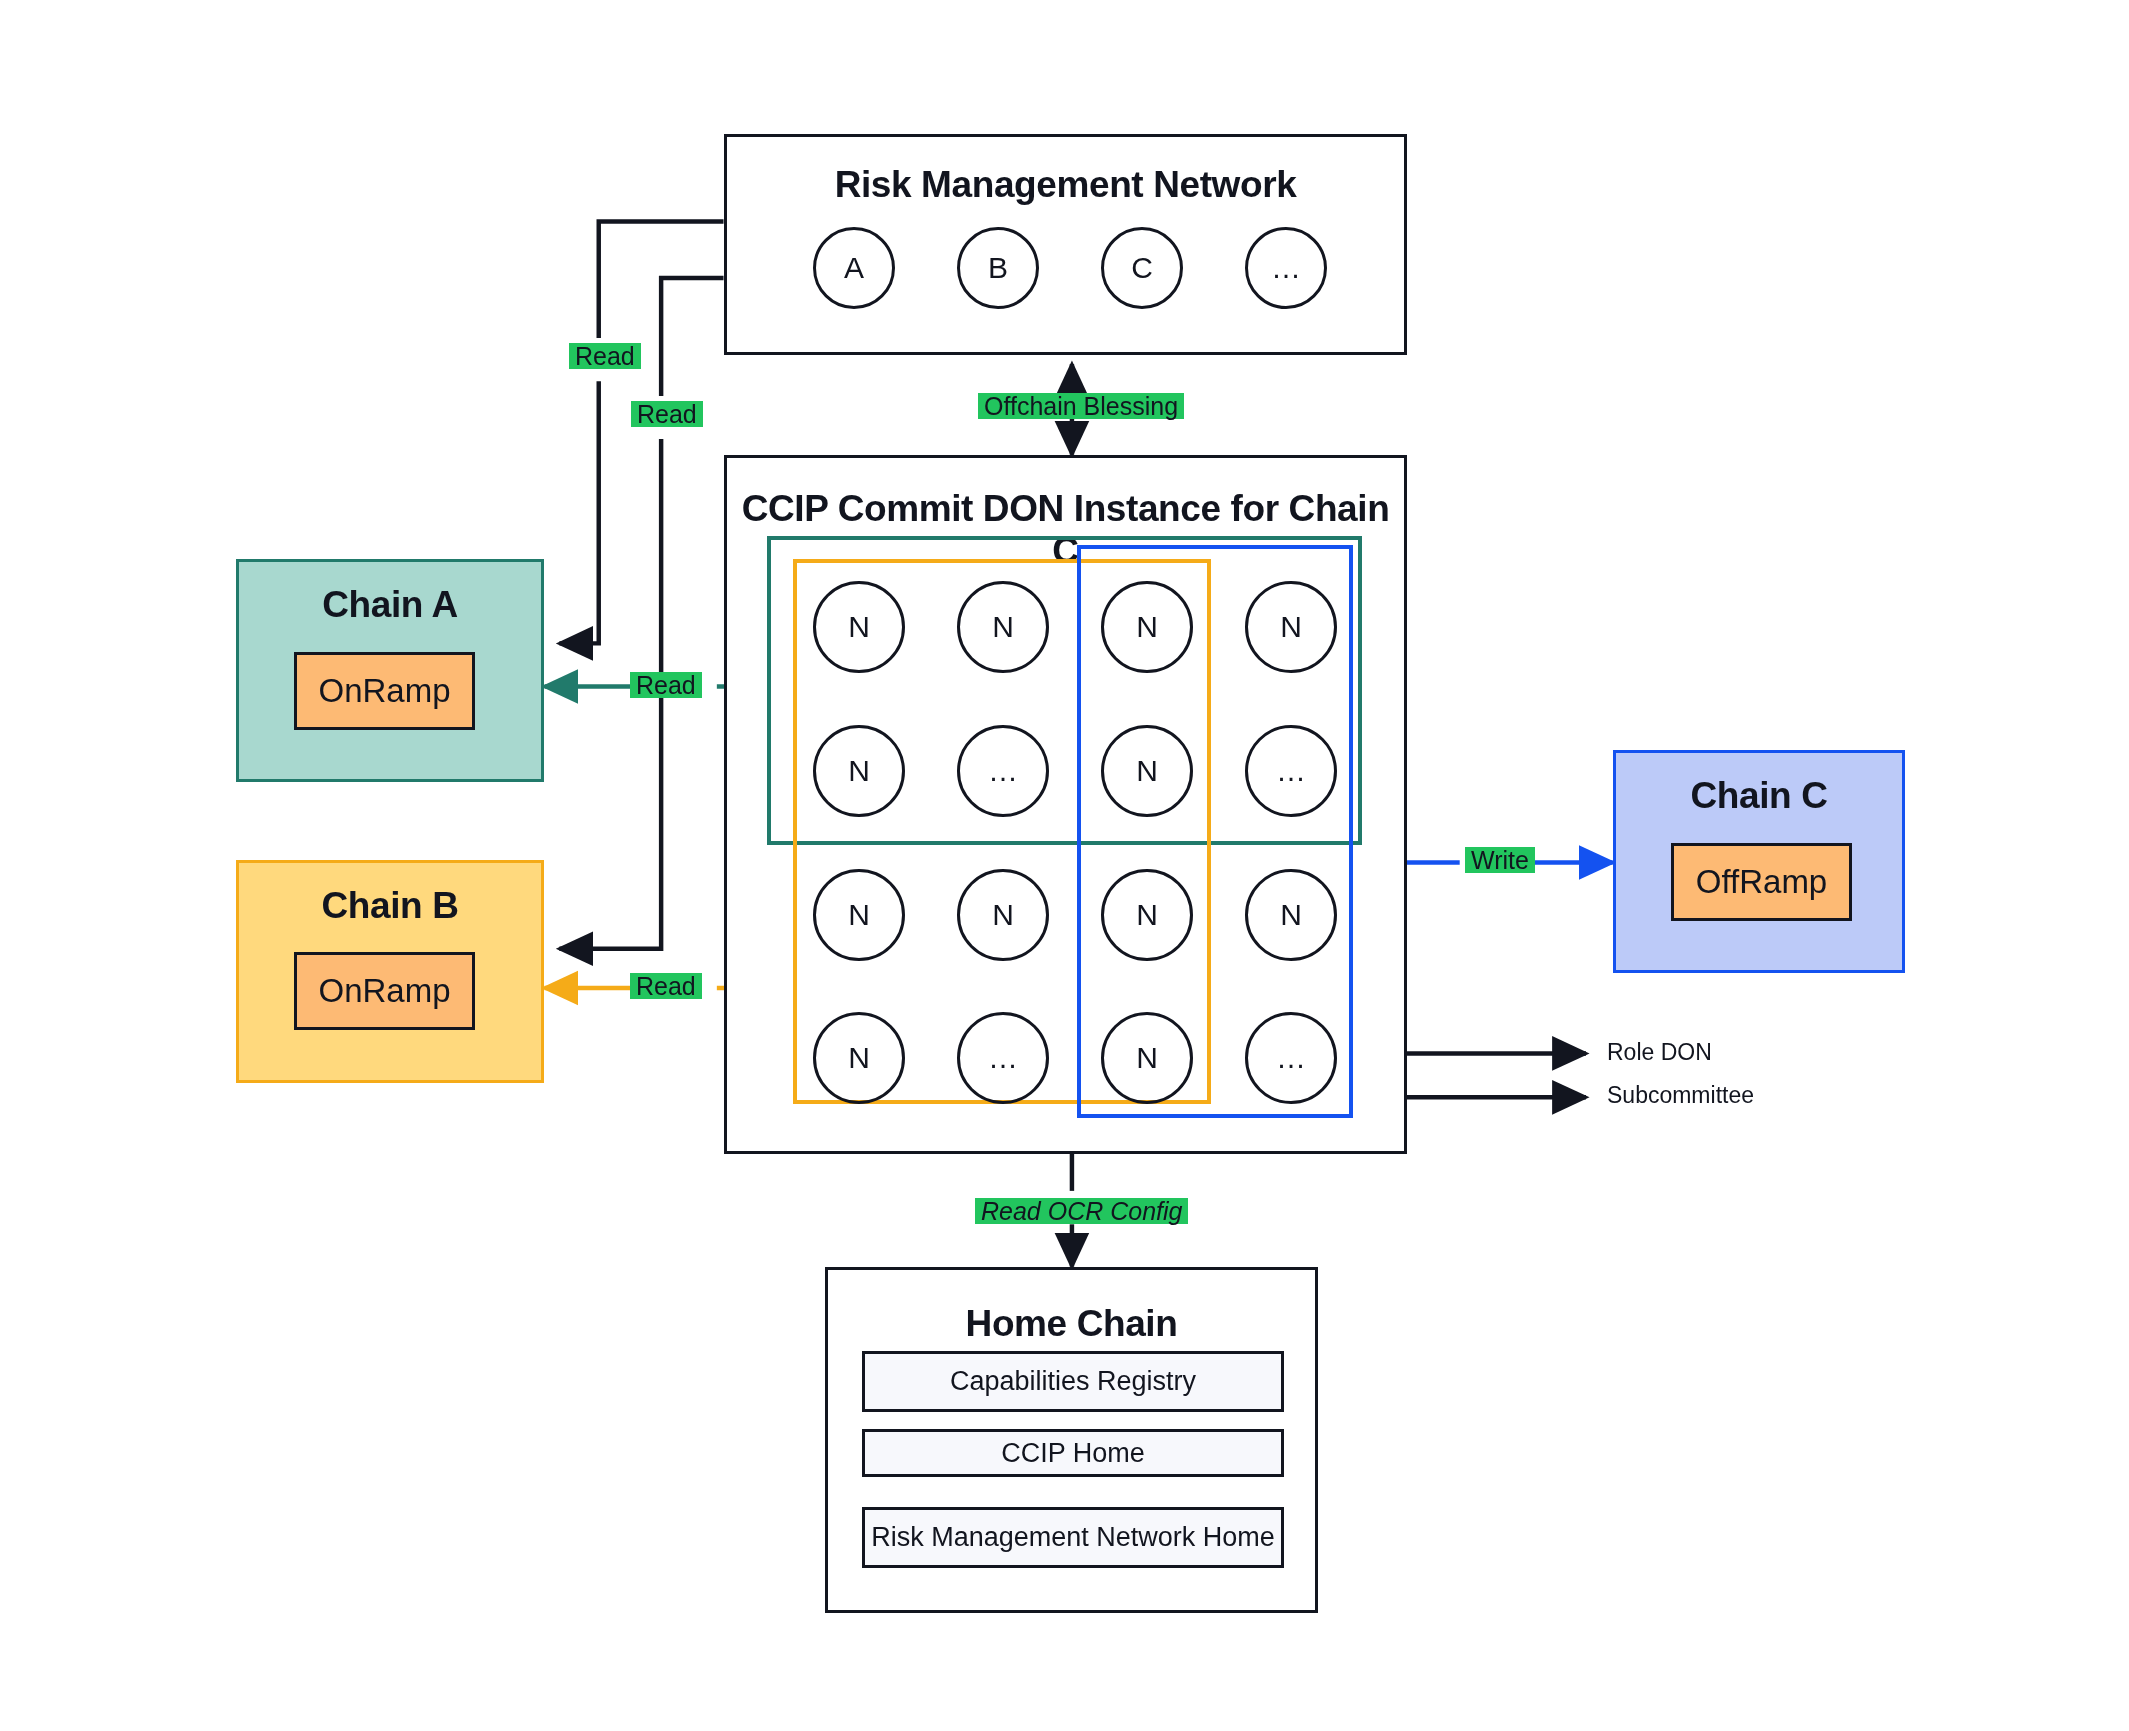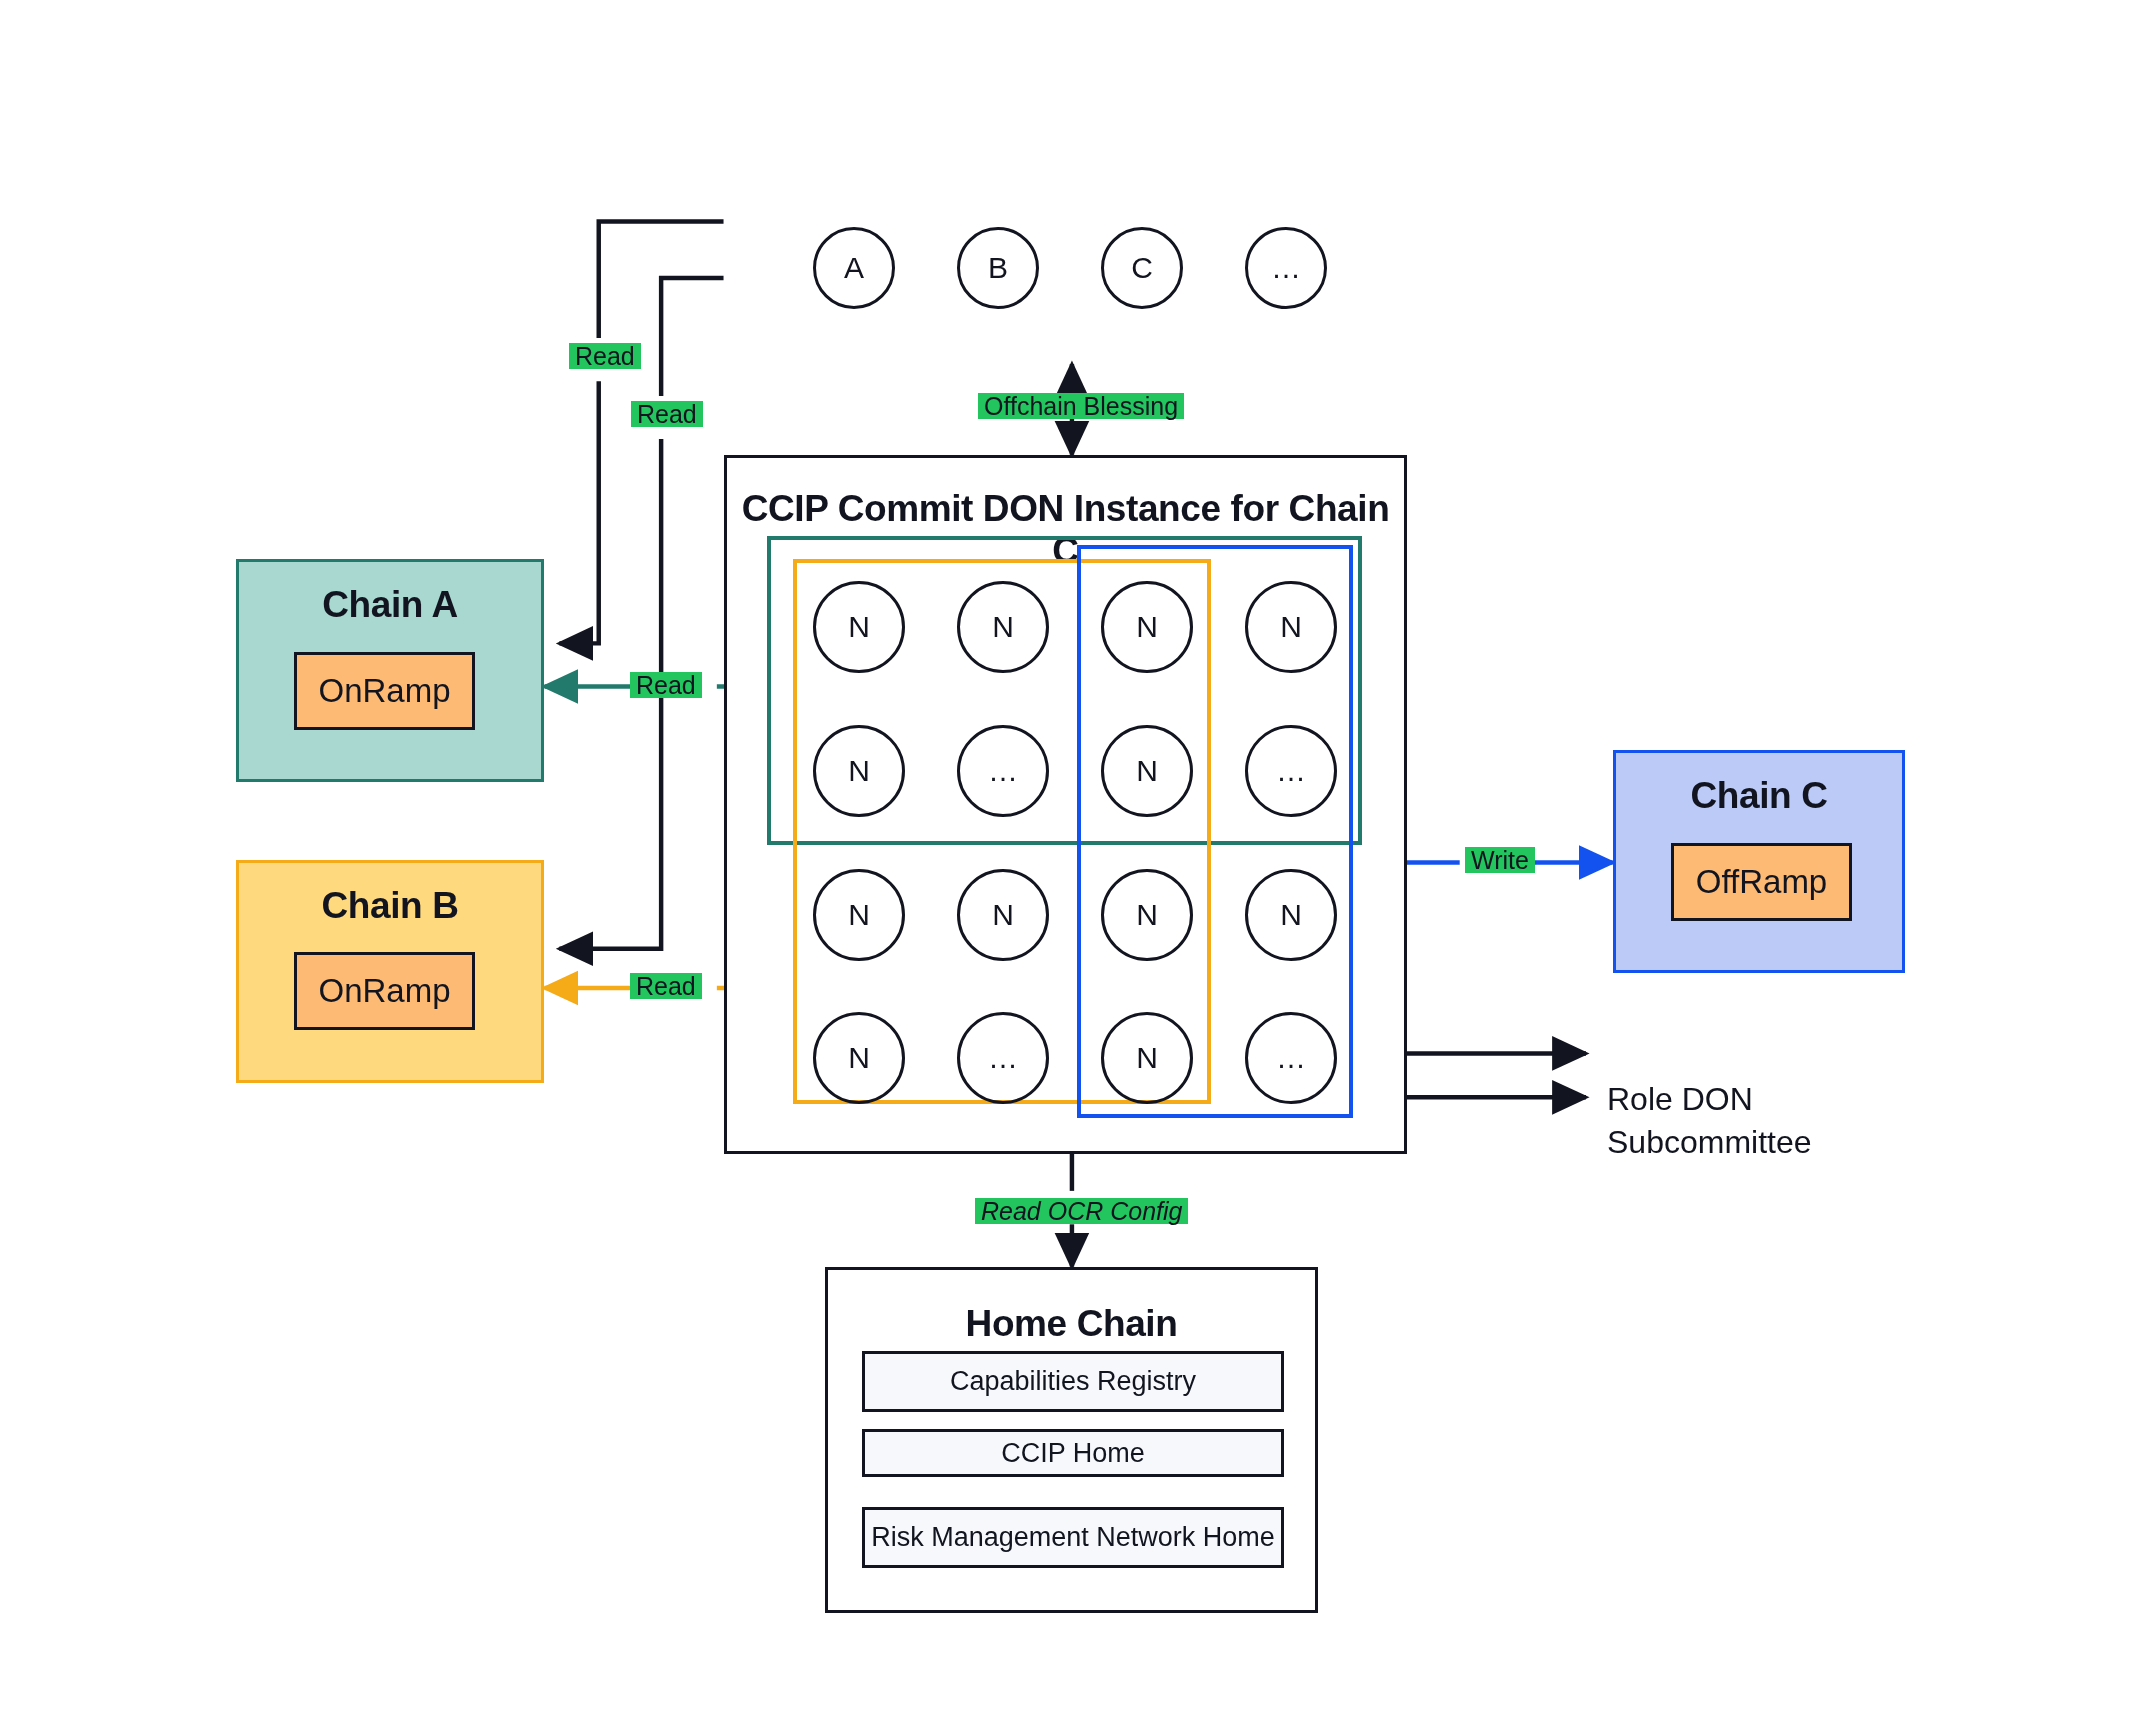--- a/index.html
+++ b/index.html
@@ -193,6 +193,9 @@
     </g>
   </svg>
 
+  <div class="box" style="left:724px; top:134px; width:683px; height:221px;">
+    <div class="box-title" style="top:27px; font-size:37px;">Risk Management Network</div>
+  </div>
   <div class="rmn-circle" style="left:813px; top:227px; width:82px; height:82px;">
     <span>A</span>
   </div>

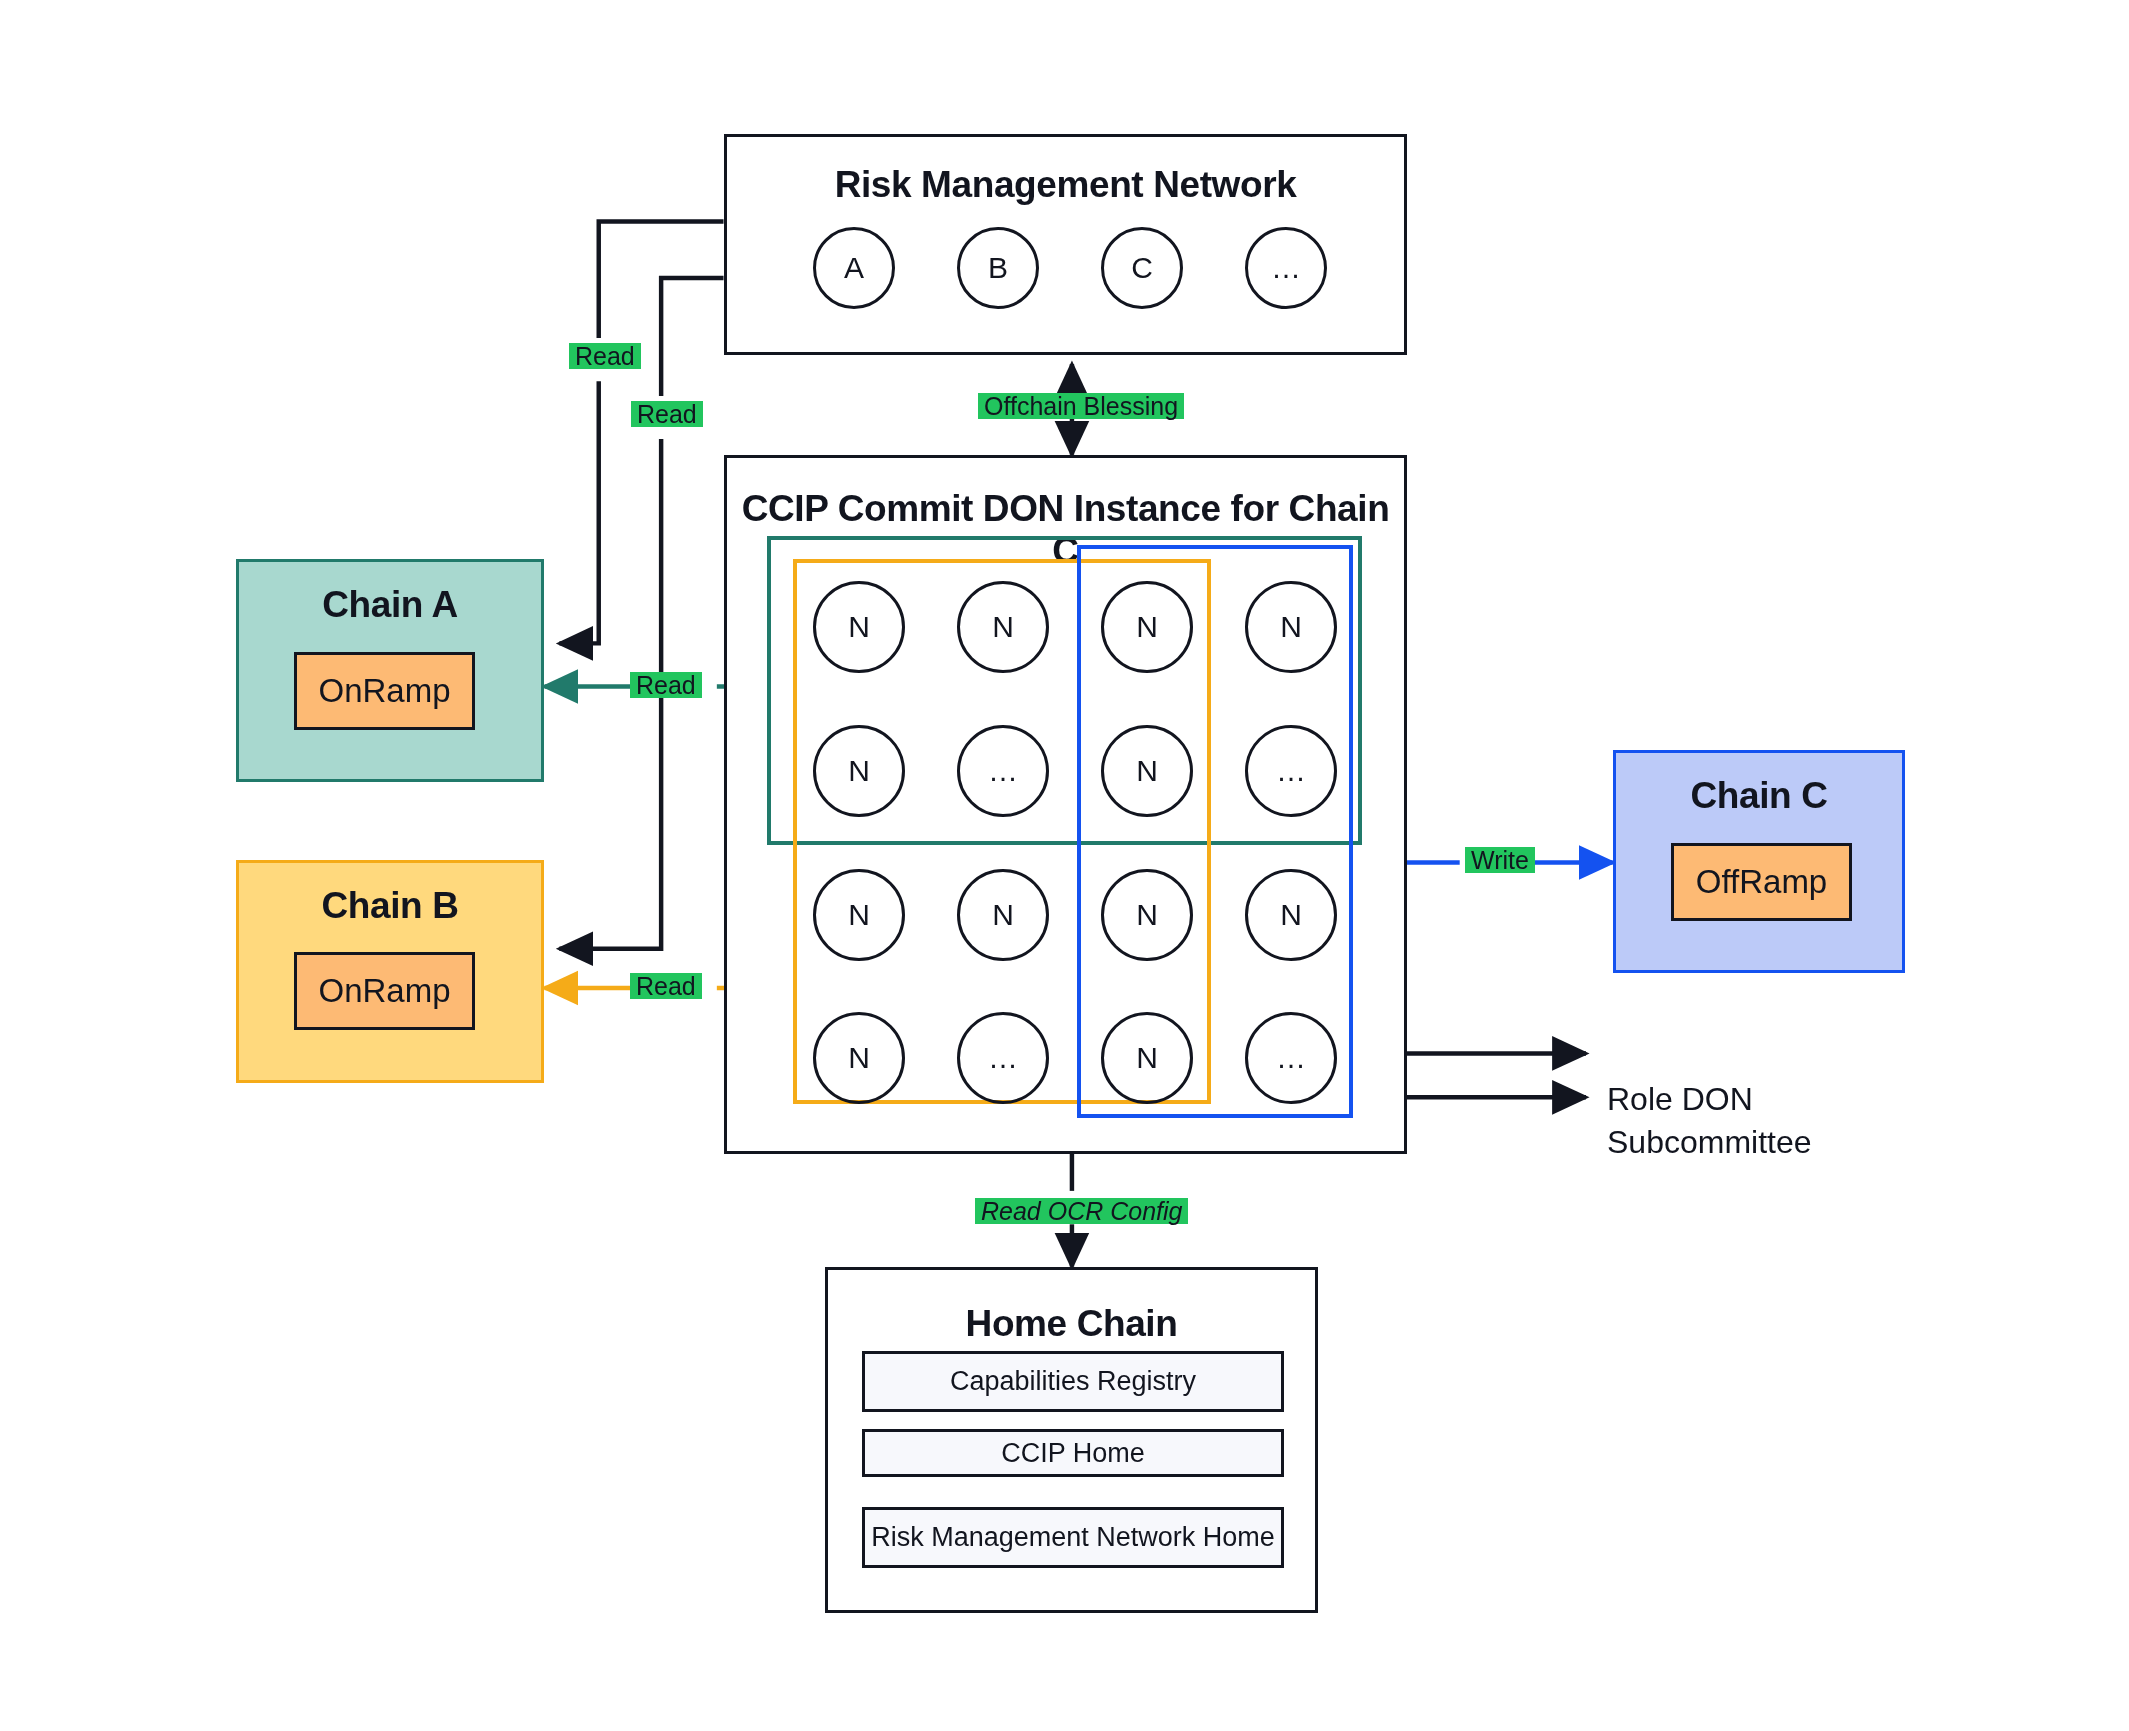--- a/index.html
+++ b/index.html
@@ -119,10 +119,9 @@
   }
   .side-label {
     position: absolute;
-    font-size: 32px;
+    font-size: 23px;
     color: #12151f;
     white-space: nowrap;
-    margin-top: 42px;
   }
 </style>
 </head>

